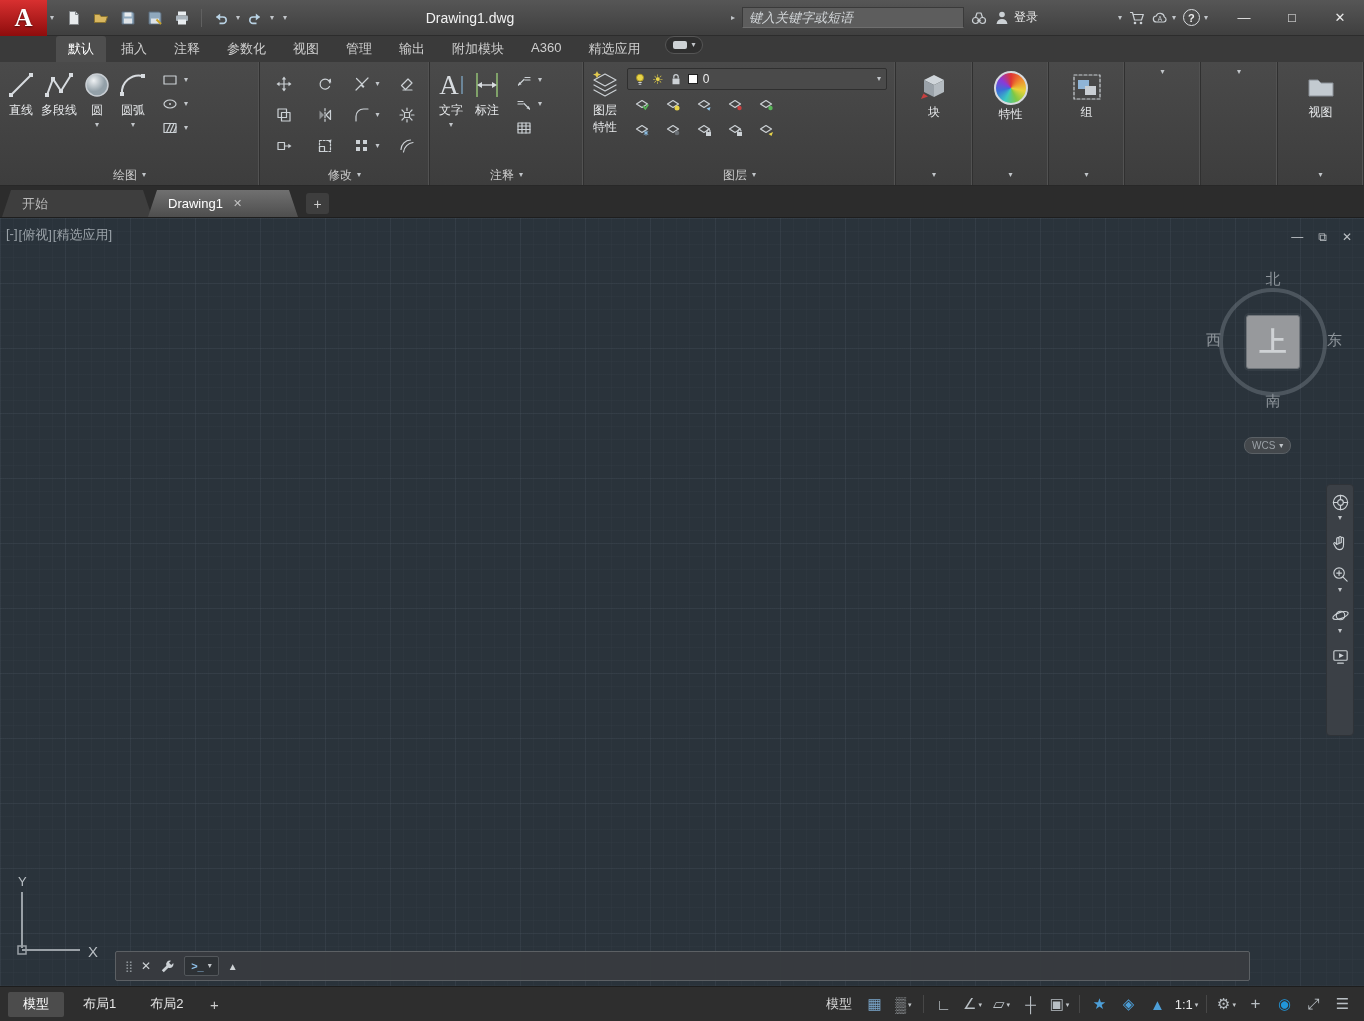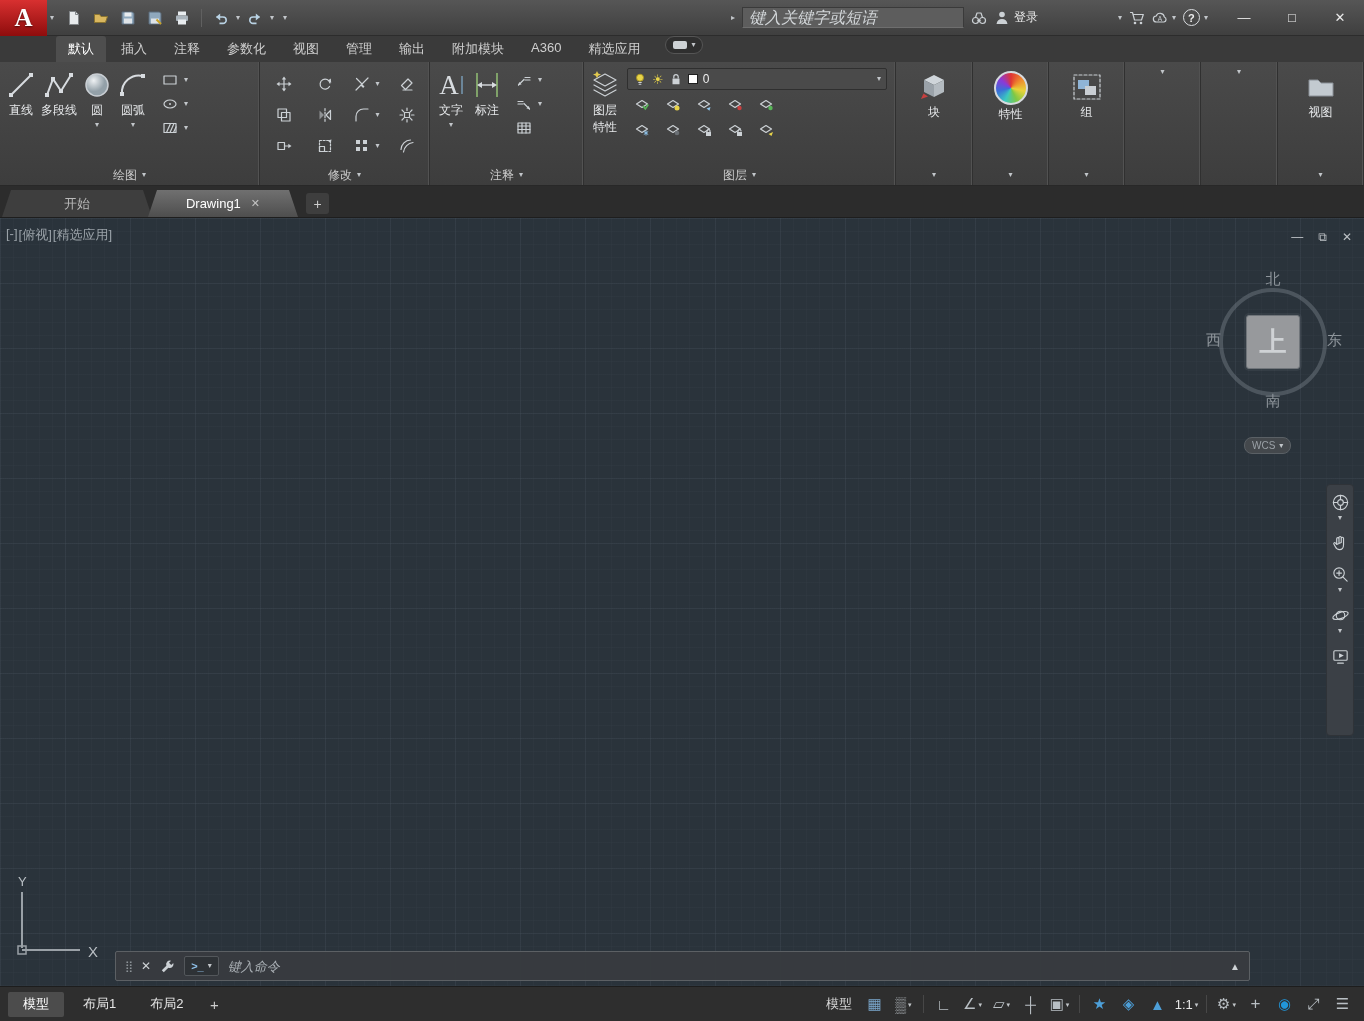--- a/index.html
+++ b/index.html
@@ -175,6 +175,7 @@
       <span class="dd">▾</span>
       <span class="dd" style="margin-left:6px">▾</span>
     </div>
+    <div class="tb-title">Drawing1.dwg</div>
     <div class="tb-right">
       <span class="dd">▸</span>
       <input class="search-input" placeholder="键入关键字或短语" style="">

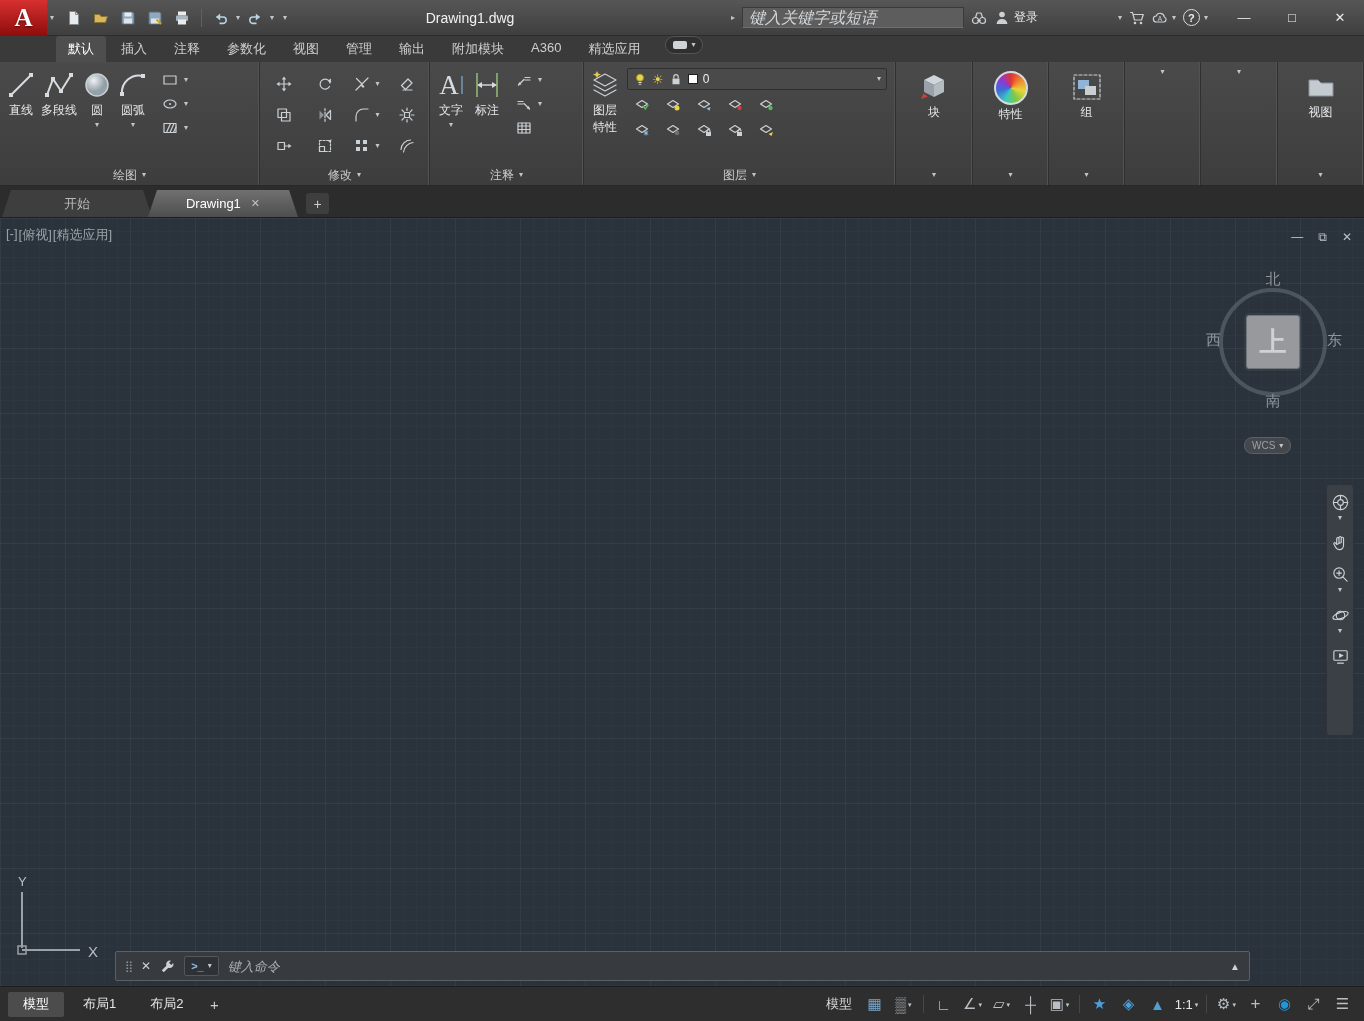--- a/index.html
+++ b/index.html
@@ -22,7 +22,7 @@
 .qsep{width:1px;height:18px;background:#2f2f2f;border-right:1px solid #606060;margin:0 4px}
 .tb-title{position:absolute;left:380px;width:180px;top:0;height:36px;display:flex;align-items:center;justify-content:center;color:#f2f2f2;font-size:14px;pointer-events:none}
 .tb-right{margin-left:auto;display:flex;align-items:center;gap:7px;padding-right:4px}
-.search-input{width:222px;height:21px;background:#5d5d5d;border:1px solid #3a3a3a;border-bottom-color:#6e6e6e;color:#e8e8e8;font-style:italic;font-size:16px;padding:0 6px;outline:none}
+.search-input{width:222px;height:21px;background:#5d5d5d;border:1px solid #3a3a3a;border-bottom-color:#6e6e6e;color:#e8e8e8;font-style:italic;font-size:13px;padding:0 6px;outline:none}
 .search-input::placeholder{color:#d2d6d9;font-style:italic}
 .tbtn{display:flex;align-items:center;gap:4px;color:#e6e6e6}
 .tbtn svg{width:16px;height:16px}

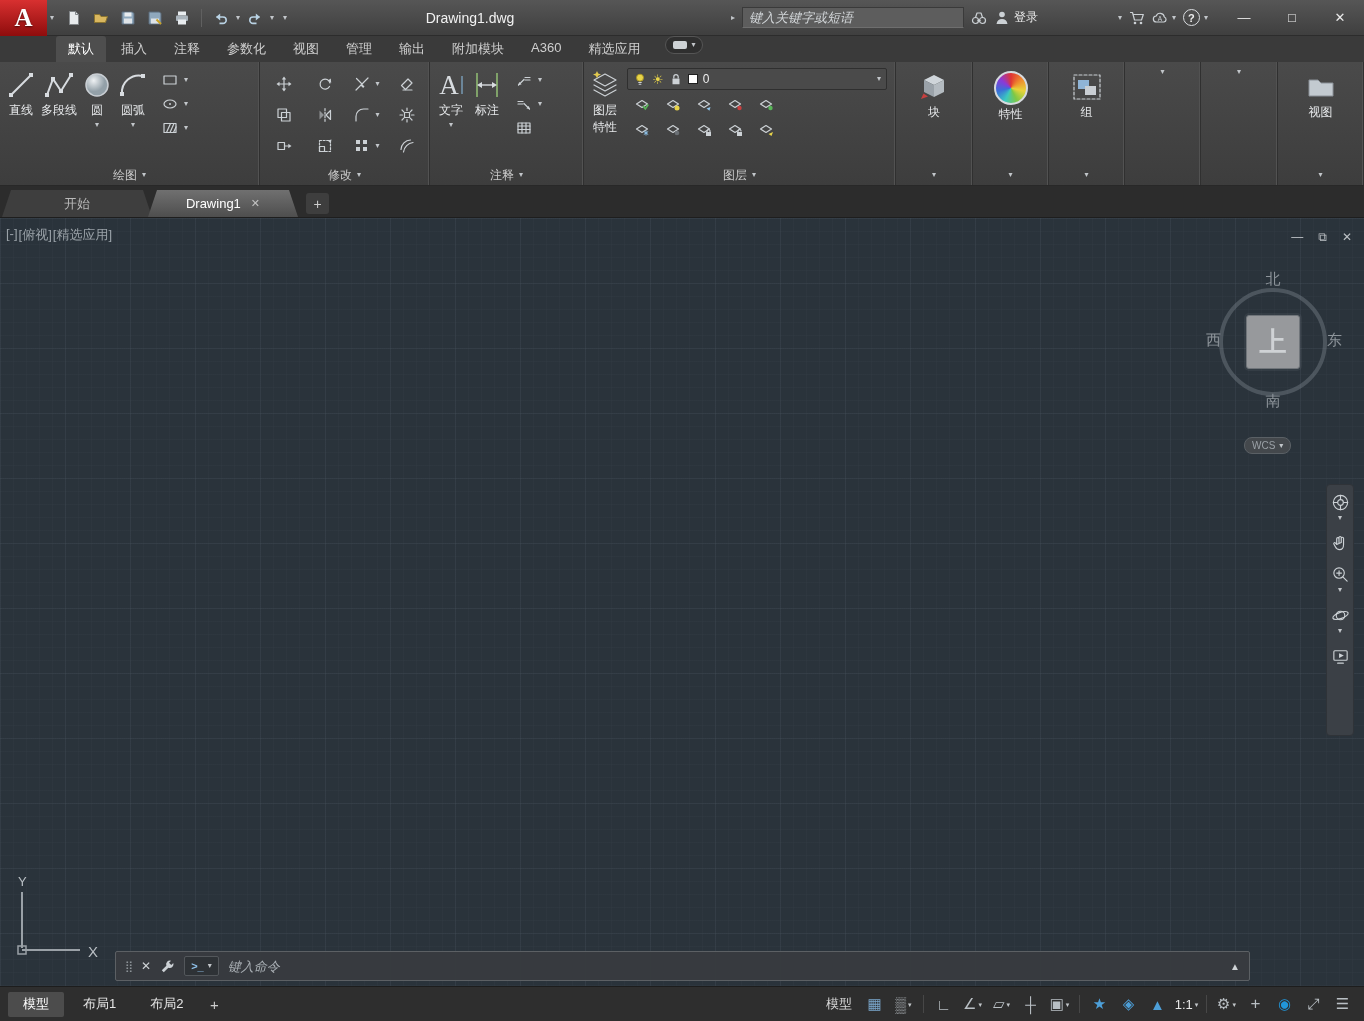--- a/index.html
+++ b/index.html
@@ -67,7 +67,7 @@
 
 
 .filetabs{height:32px;background:#2c2c2c;display:flex;align-items:flex-end;padding-left:2px;border-bottom:1px solid #1e1e1e;flex:none}
-.ftab{height:27px;display:flex;align-items:center;justify-content:center;gap:10px;padding:0 20px;font-size:13px;clip-path:polygon(9px 0,calc(100% - 9px) 0,100% 100%,0 100%)}
+.ftab{height:27px;display:flex;align-items:center;gap:10px;padding:0 20px;font-size:13px;clip-path:polygon(9px 0,calc(100% - 9px) 0,100% 100%,0 100%)}
 .ftab.start{background:#3e3e3e;color:#bababa;min-width:150px}
 .ftab.activeT{background:linear-gradient(#707070,#4e4e4e);color:#fff;min-width:150px;margin-left:-4px}
 .ftab .x{color:#c3c3c3;font-size:11px}

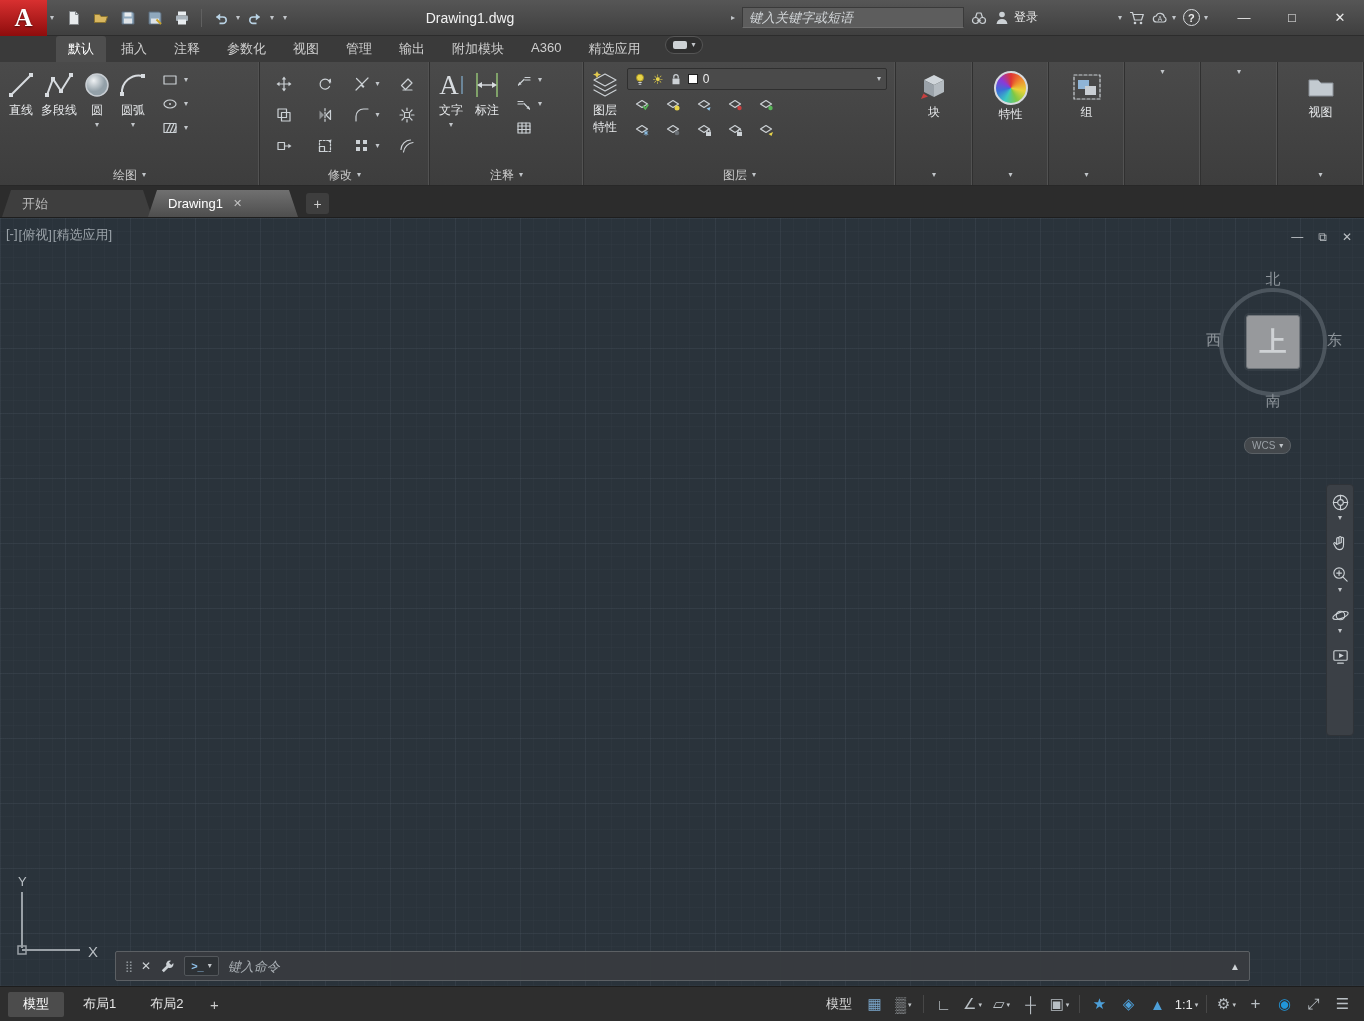--- a/index.html
+++ b/index.html
@@ -776,7 +776,6 @@
           <span>&gt;_</span>
           <span class="dd">▾</span>
         </span>
-      <input class="cmd-input" placeholder="键入命令" style="">
       <span class="cmd-up">▲</span>
     </div>
   </div>

